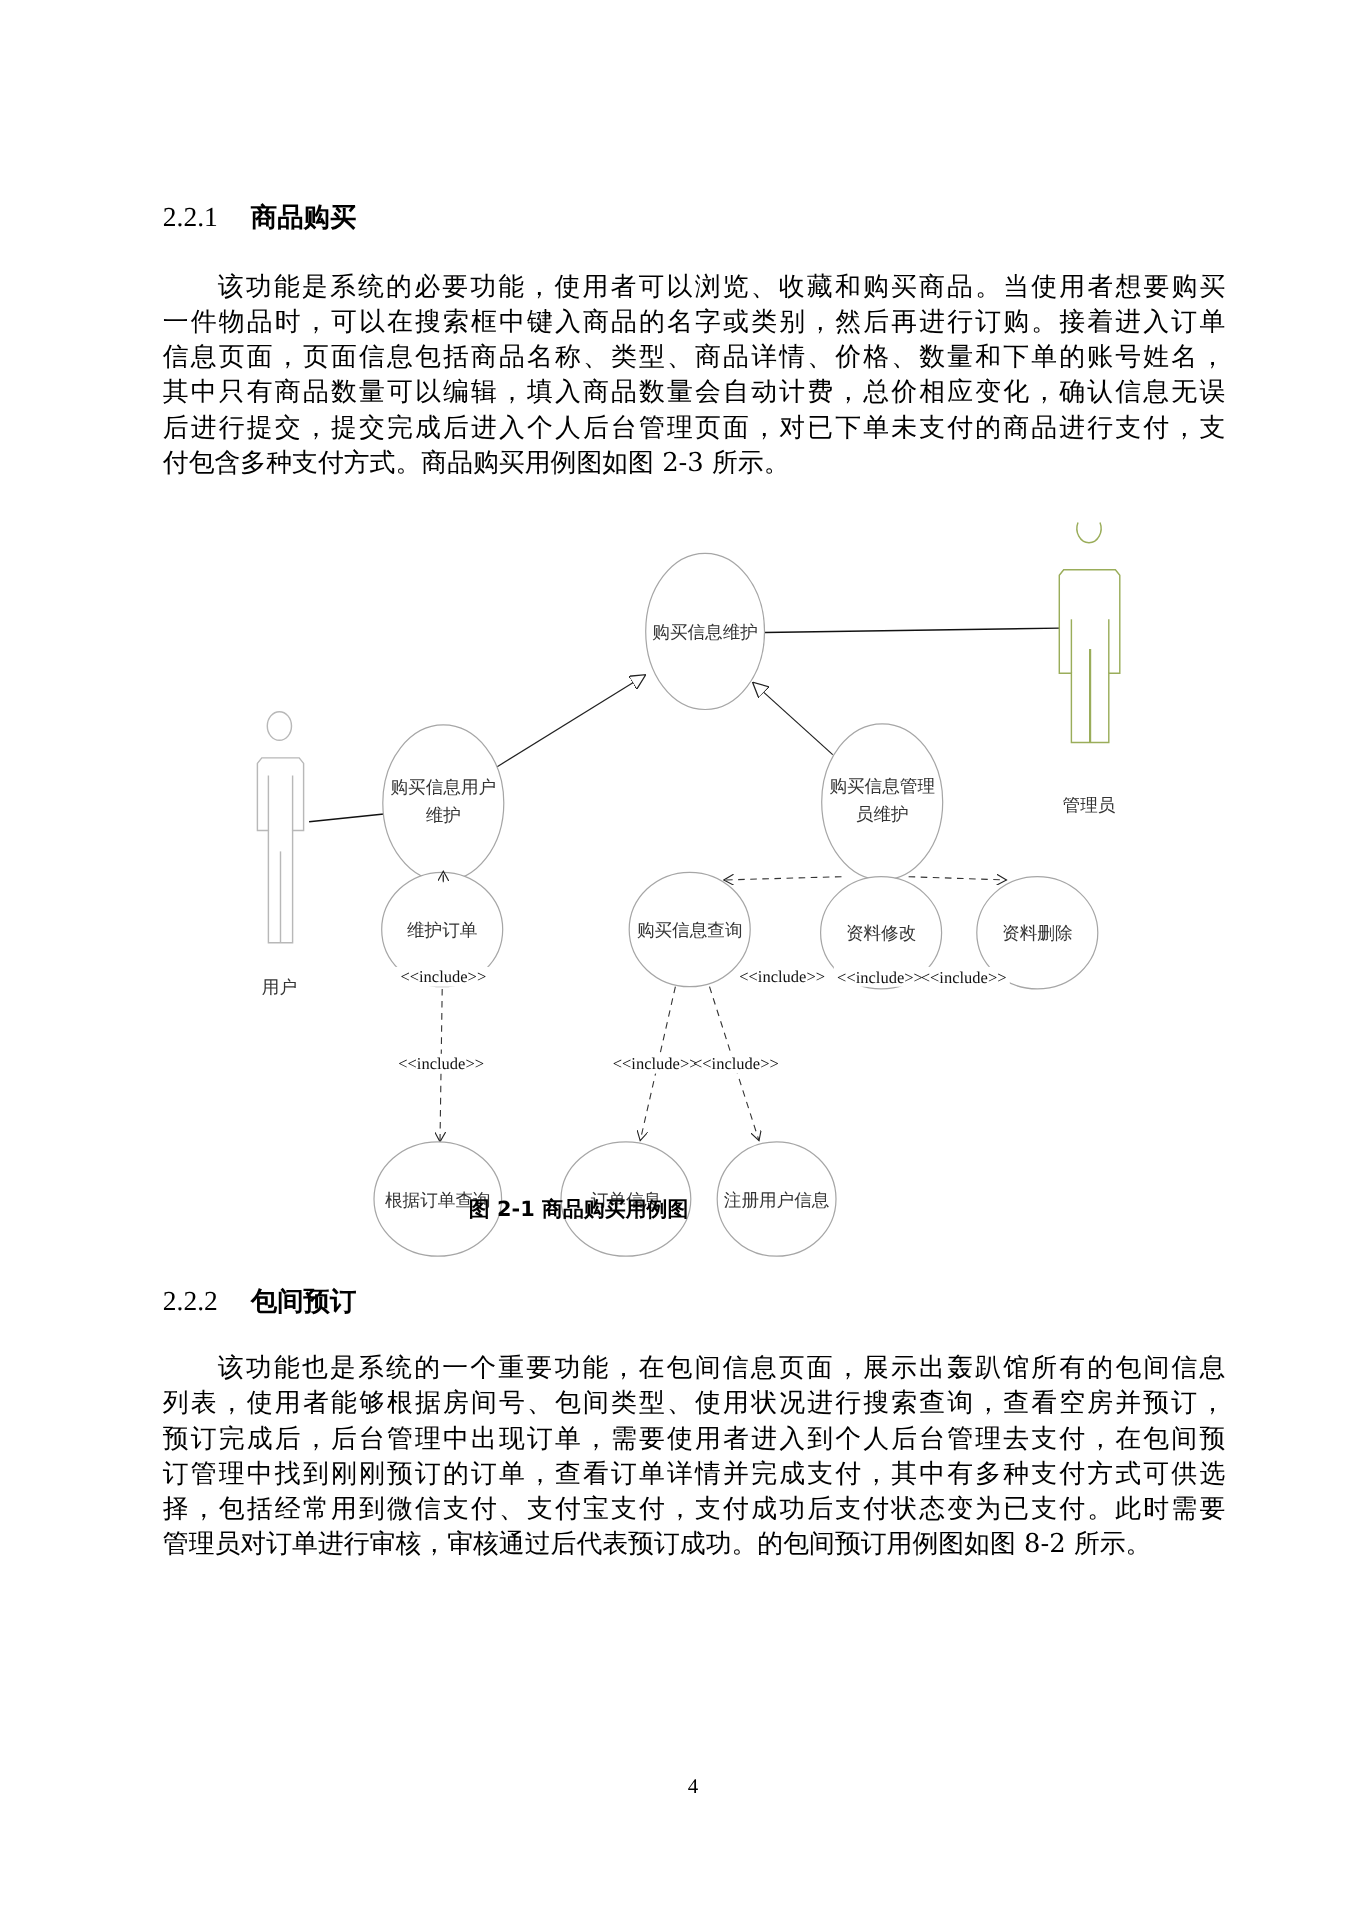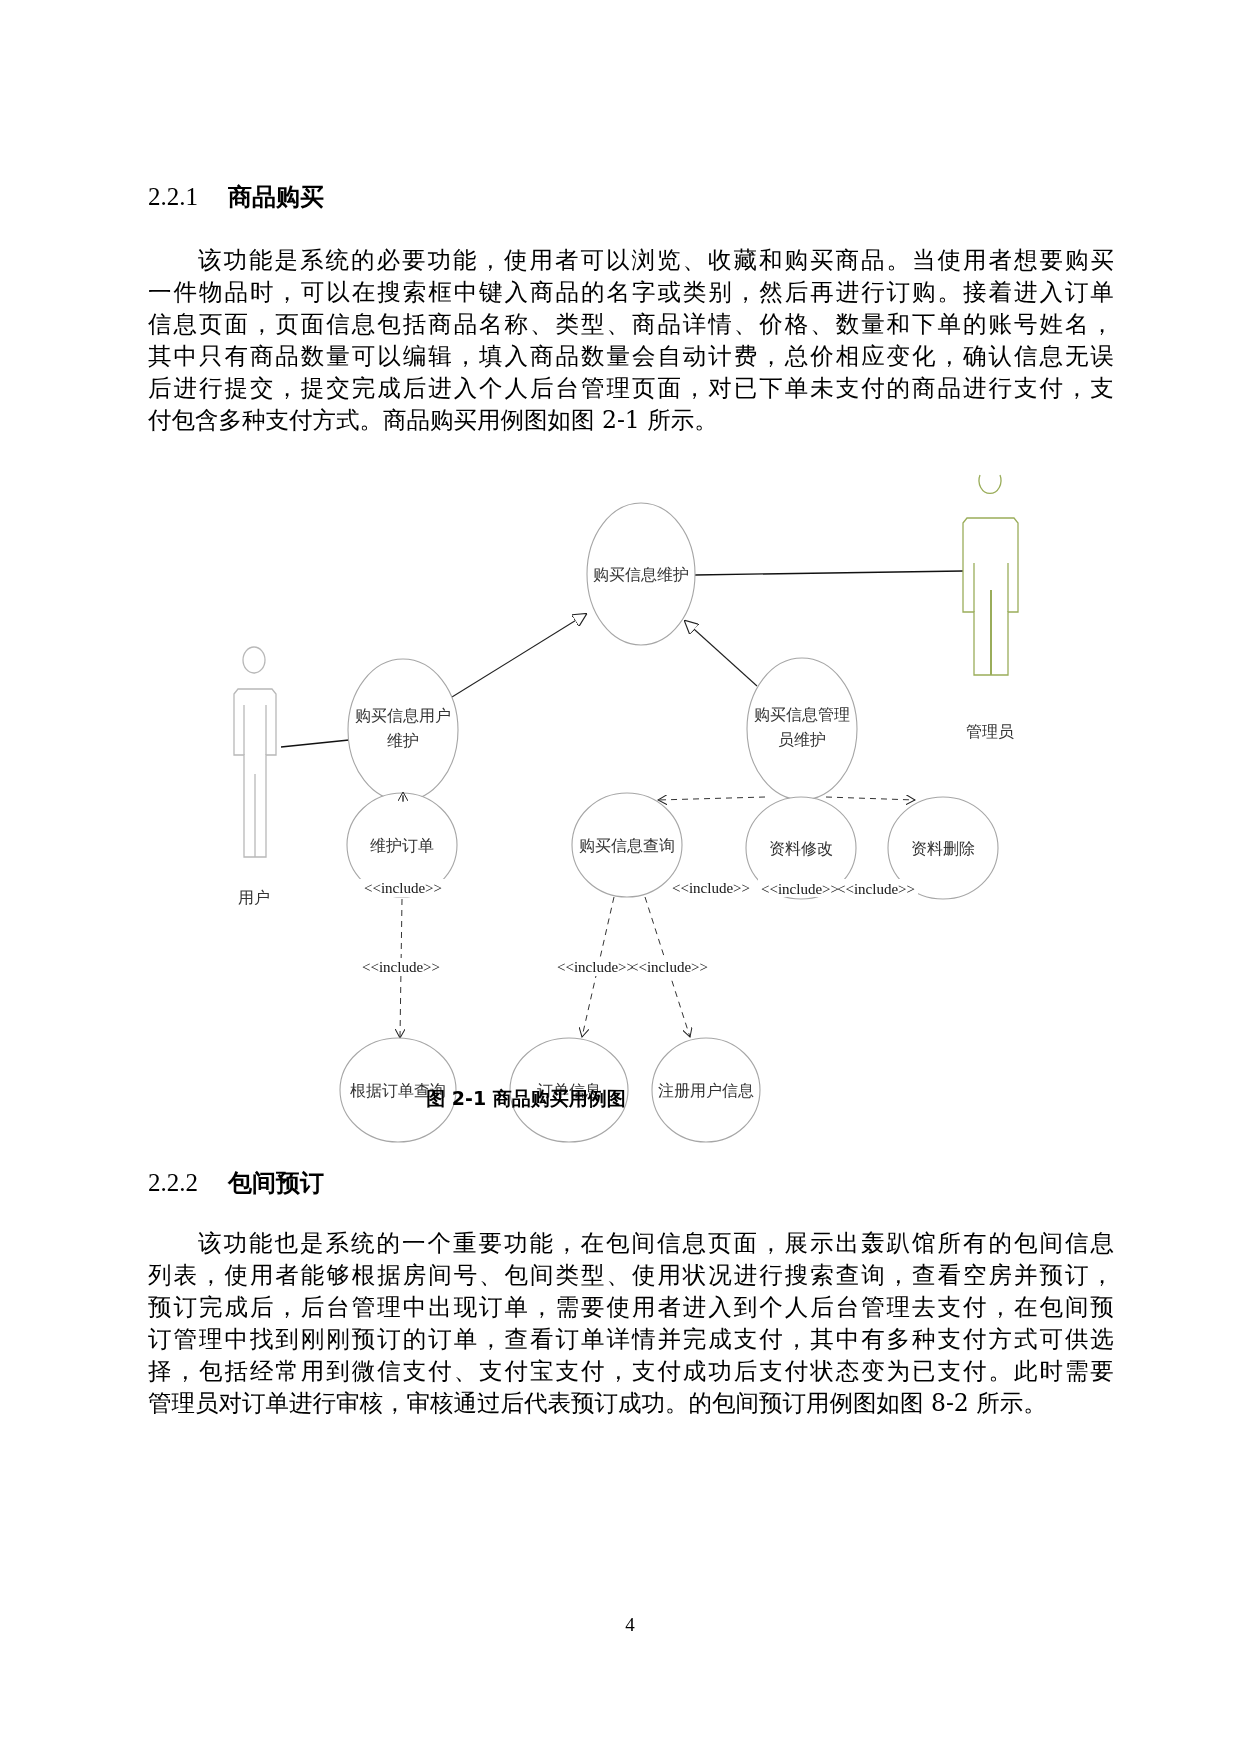--- a/index.html
+++ b/index.html
@@ -230,7 +230,7 @@
       <span class="ch">，</span>
       <span class="ch">支</span>
     </div>
-  <div class="line last" style="top:160px;">付包含多种支付方式。商品购买用例图如图 2-1 所示。</div>
+  <div class="line last" style="top:160px;">付包含多种支付方式。商品购买用例图如图 2-3 所示。</div>
 </div>
 
 <svg id="diagram" width="1240" height="1754" viewBox="0 0 1240 1754">

